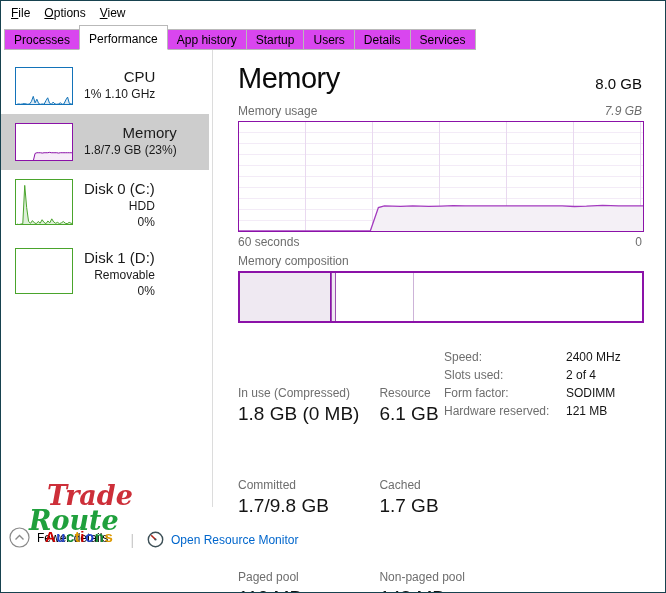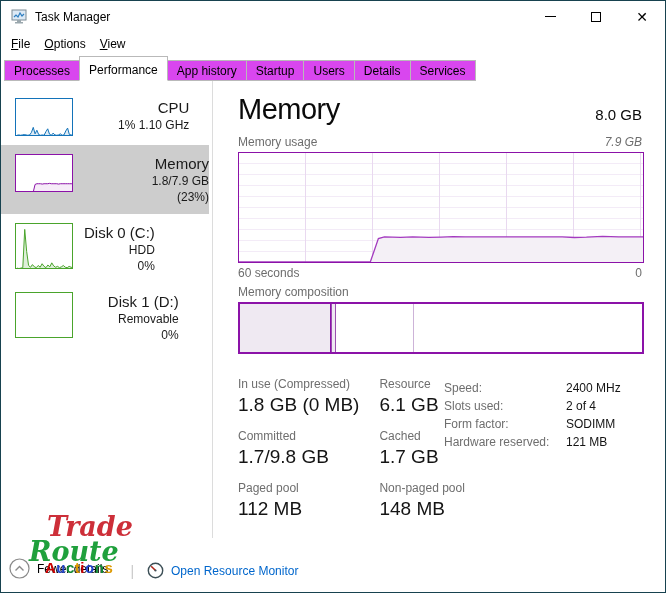--- a/index.html
+++ b/index.html
@@ -81,28 +81,6 @@
 
 <div class="window">
 
-  <div class="titlebar">
-    <span class="app-icon">
-      <svg width="17" height="16" viewBox="0 0 17 16">
-        <rect x="1" y="1" width="14" height="10" fill="#dce9f5" stroke="#7b8a94"></rect>
-        <polyline points="3,8 5,6 7,8 9,4 11,7 13,5" fill="none" stroke="#2f7fc1" stroke-width="1.2"></polyline>
-        <rect x="6" y="11" width="4" height="2" fill="#9aa7ad"></rect>
-        <rect x="4" y="13" width="8" height="1.5" fill="#9aa7ad"></rect>
-      </svg>
-    </span>
-    <span class="win-title">Task Manager</span>
-    <div class="controls">
-      <div class="ctrl">
-          <span class="glyph-min"></span>
-        </div>
-      <div class="ctrl">
-          <span class="glyph-max"></span>
-        </div>
-      <div class="ctrl">
-          <span class="glyph-close">✕</span>
-        </div>
-    </div>
-  </div>
 
   <div class="menubar" id="menubar">
       <div class="menu-item">File</div>

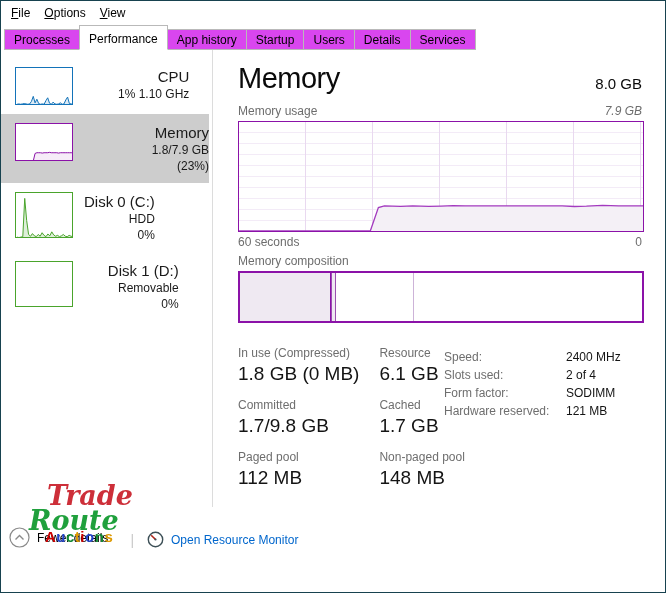--- a/index.html
+++ b/index.html
@@ -36,7 +36,7 @@
   .side-item .mini{background:#fff;flex:0 0 auto;}
   .side-text{margin-left:11px;min-width:0;}
   .side-title{font-size:15px;color:#1a1a1a;line-height:19px;}
-  .side-sub{font-size:12px;color:#1a1a1a;line-height:16px;margin-left:34px;}
+  .side-sub{font-size:12px;color:#1a1a1a;line-height:16px;}
   .vdivider{position:absolute;left:211px;top:0;width:1px;height:457px;background:#dcdcdc;}
 
   

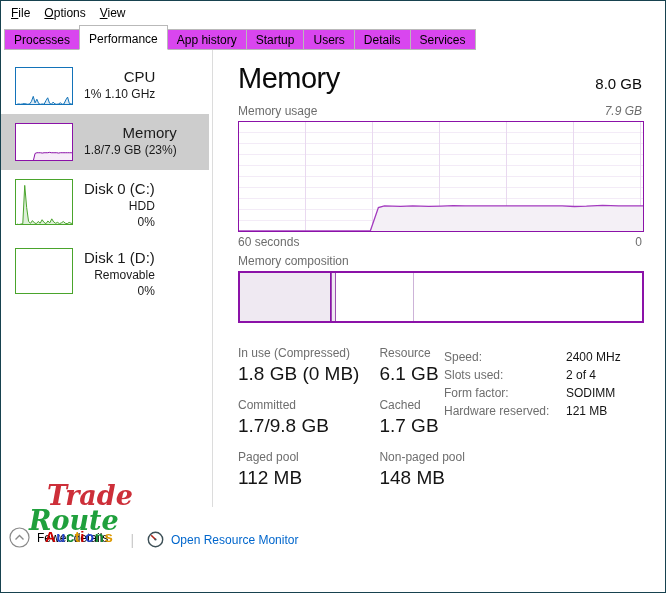--- a/index.html
+++ b/index.html
@@ -56,7 +56,7 @@
 
   
   .stats{position:absolute;left:237px;top:296px;display:grid;grid-template-columns:minmax(118px,max-content) max-content;column-gap:20px;row-gap:13px;}
-  .stat-label{font-size:12px;color:#6e6e6e;margin-bottom:3px;}
+  .stat-label{font-size:12px;color:#6e6e6e;margin-bottom:3px;margin-top:40px;}
   .stat-value{font-size:19px;color:#141414;}
   .meminfo{position:absolute;left:443px;top:298px;display:grid;grid-template-columns:122px max-content;font-size:12px;line-height:18px;}
   .info-label{color:#6e6e6e;}

